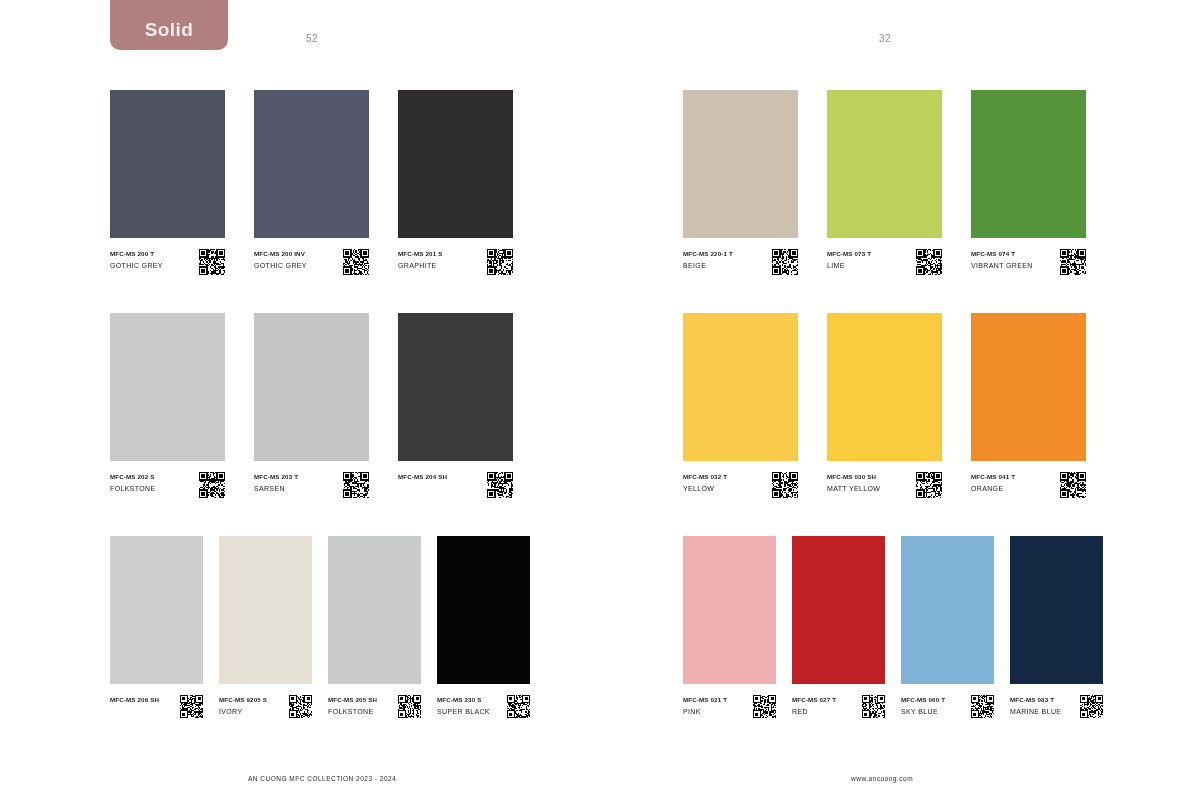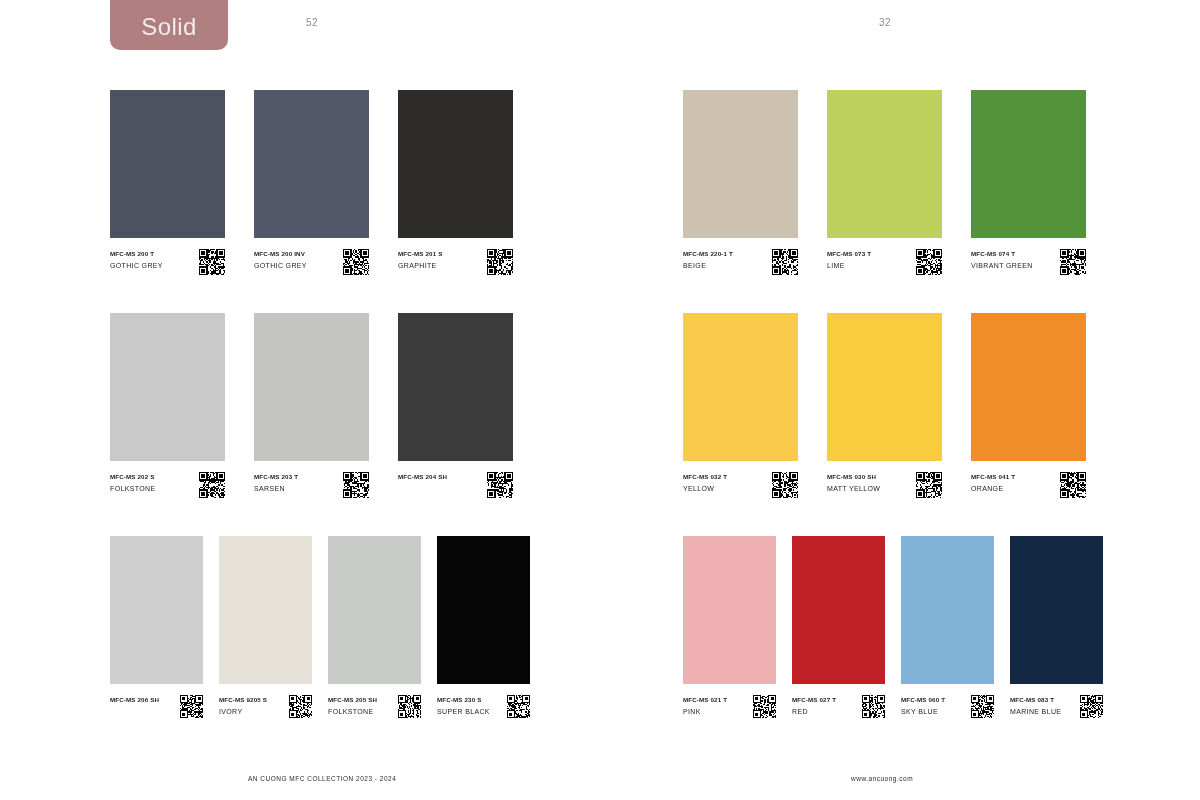--- a/index.html
+++ b/index.html
@@ -33,9 +33,9 @@
   }
   #category-tab .tab-label {
     color: #f3eaea;
-    font-size: 24px;
+    font-size: 19px;
     letter-spacing: .4px;
-    font-weight: 400;
+    font-weight: 700;
     margin-top: 28px;
   }
 

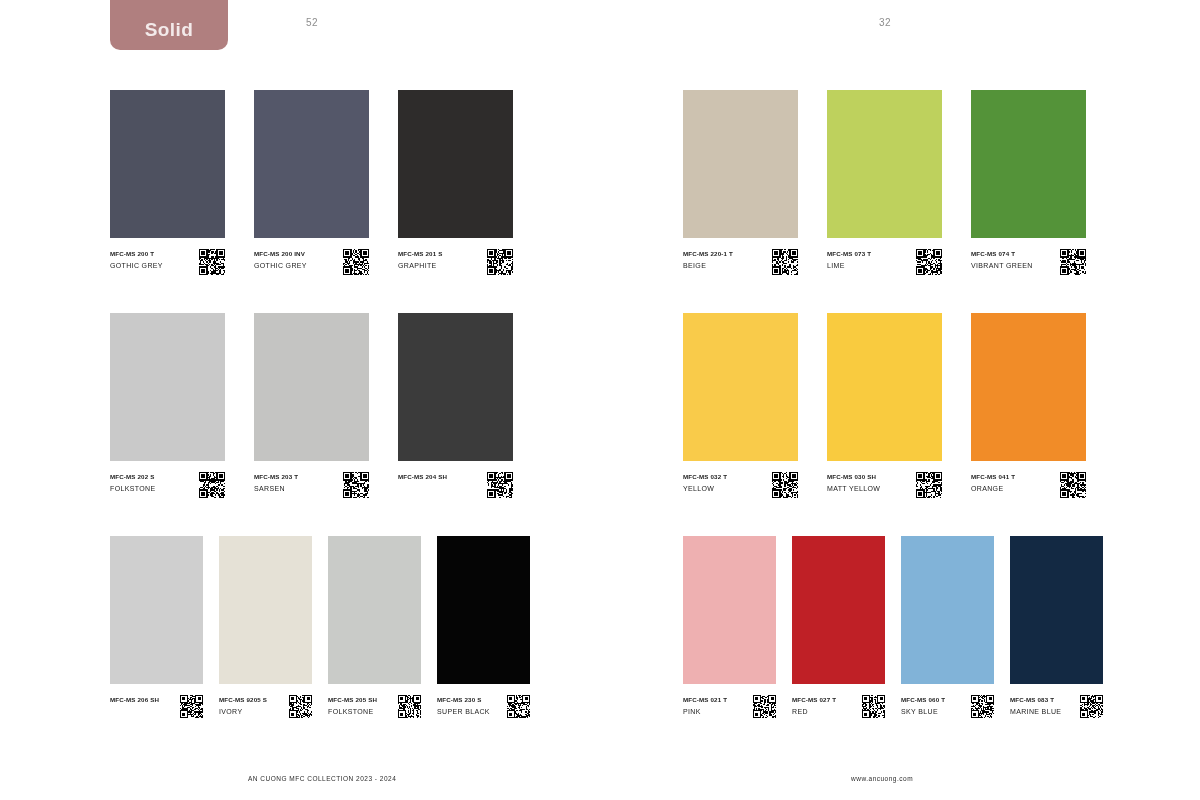--- a/index.html
+++ b/index.html
@@ -42,7 +42,7 @@
   
   .folio {
     position: absolute;
-    top: 17px;
+    top: 33px;
     font-size: 10px;
     color: #8d8d8d;
     letter-spacing: .5px;

